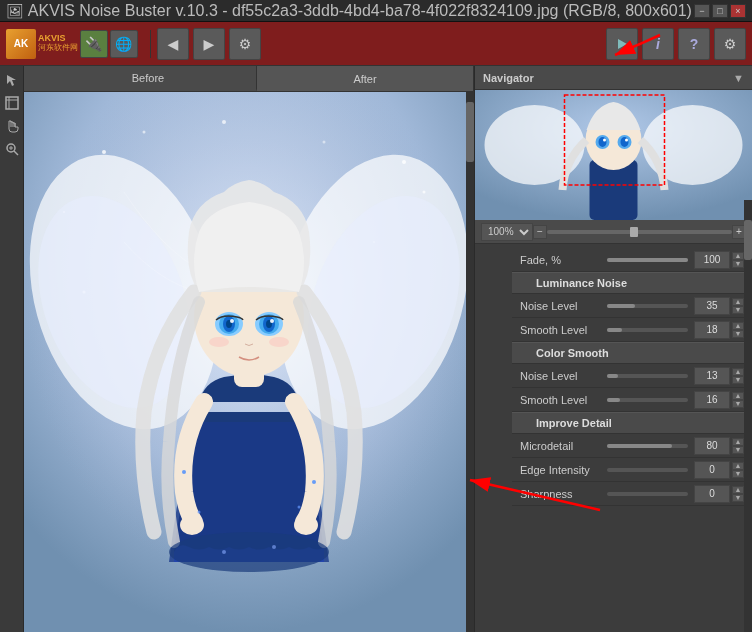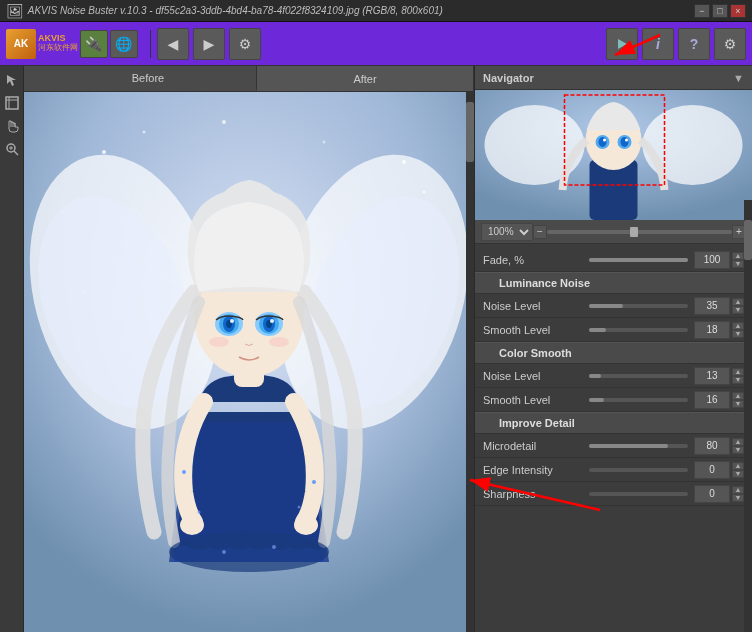--- a/index.html
+++ b/index.html
@@ -337,7 +337,7 @@
 <div id="title-bar">
   <div id="title-bar-left">
     <span style="font-size:14px;">🖼</span>
-    <span style="font-size:10px; color:#bbb;font-style:italic;">AKVIS Noise Buster v.10.3 - df55c2a3-3ddb-4bd4-ba78-4f022f8324109.jpg (RGB/8, 800x601)</span>
+    <span style="font-size:16px; color:#bbb;">AKVIS Noise Buster v.10.3 - df55c2a3-3ddb-4bd4-ba78-4f022f8324109.jpg (RGB/8, 800x601)</span>
   </div>
   <div id="title-bar-right">
     <div class="win-btn">−</div>

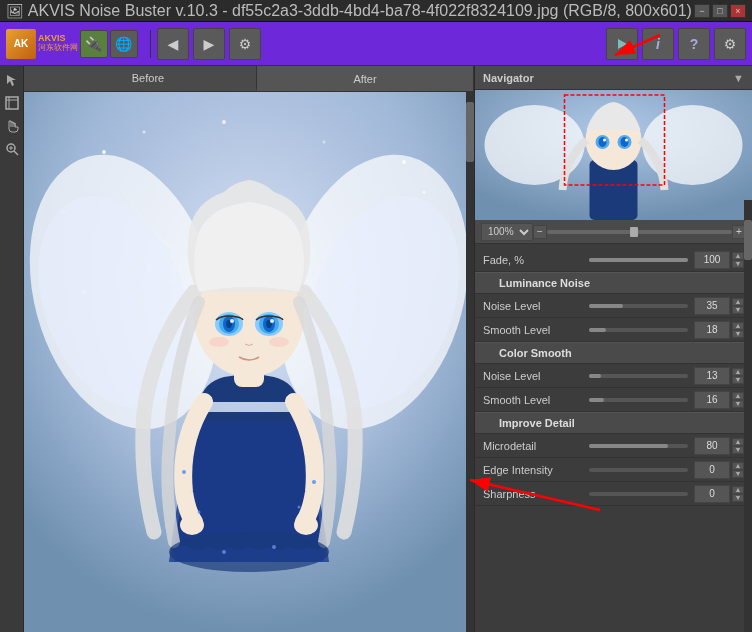--- a/index.html
+++ b/index.html
@@ -50,7 +50,7 @@
     
     #toolbar {
       height: 44px;
-      background: #6d28d9;
+      background: #7f1d1d;
       display: flex;
       align-items: center;
       padding: 0 6px;

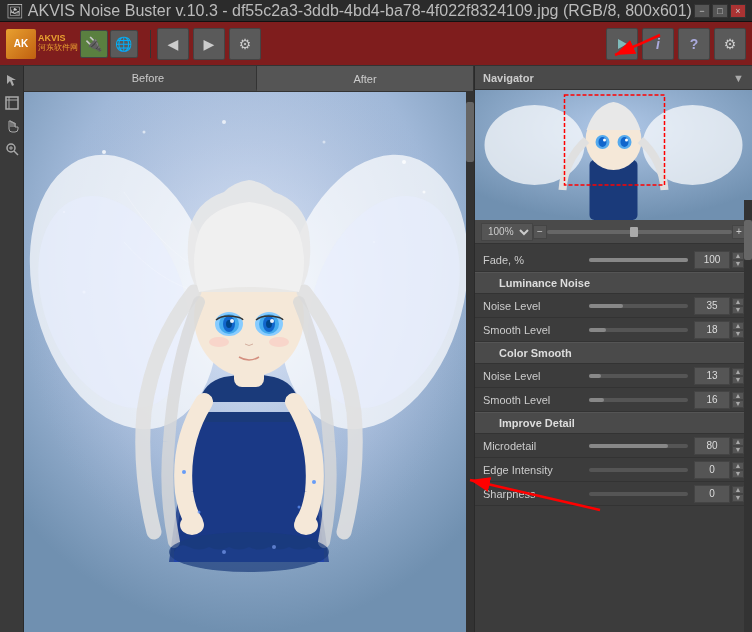--- a/index.html
+++ b/index.html
@@ -258,6 +258,7 @@
       overflow-y: auto;
       background: #3c3c3c;
       padding: 4px 0;
+      margin-left: 37px;
     }
     #params-panel::-webkit-scrollbar { width: 8px; }
     #params-panel::-webkit-scrollbar-track { background: #333; }

